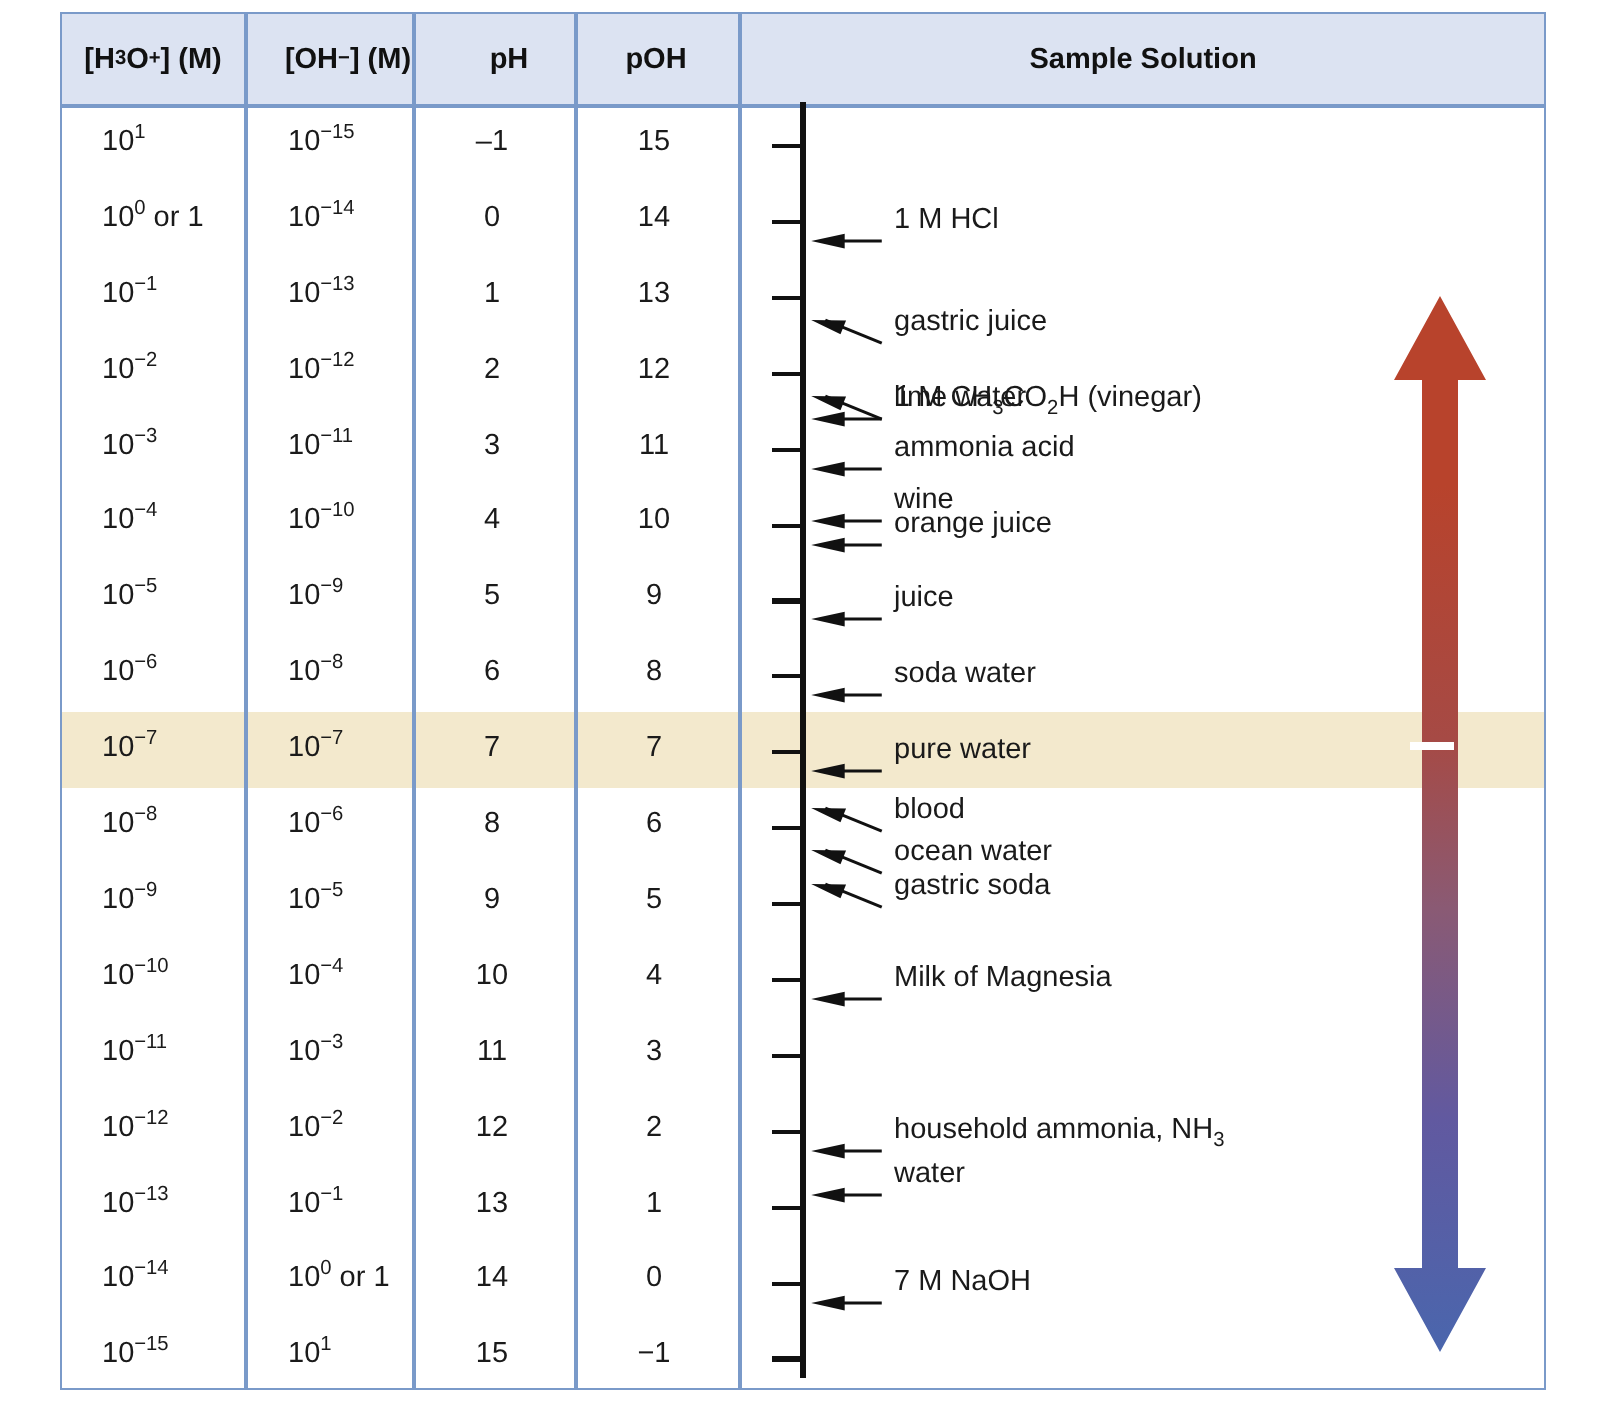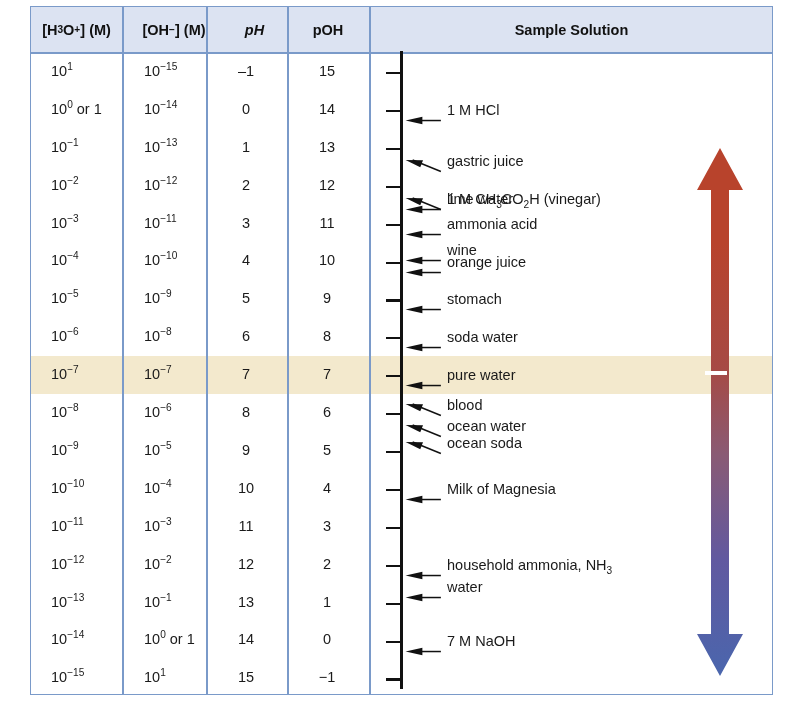--- a/index.html
+++ b/index.html
@@ -96,7 +96,7 @@
     <div id="hdr-cells">
         <div class="hdr-cell" style="left: 0px; width: 91px;">[H<sub>3</sub>O<sup>+</sup>] (M)</div>
         <div class="hdr-cell" style="left: 91px; width: 104px;">[OH<sup>−</sup>] (M)</div>
-        <div class="hdr-cell" style="left: 175px; width: 97px; font-style: italic;">pH</div>
+        <div class="hdr-cell" style="left: 175px; width: 97px;">pH</div>
         <div class="hdr-cell" style="left: 256px; width: 82px;">pOH</div>
         <div class="hdr-cell" style="left: 338px; width: 405px;">Sample Solution</div>
       </div>

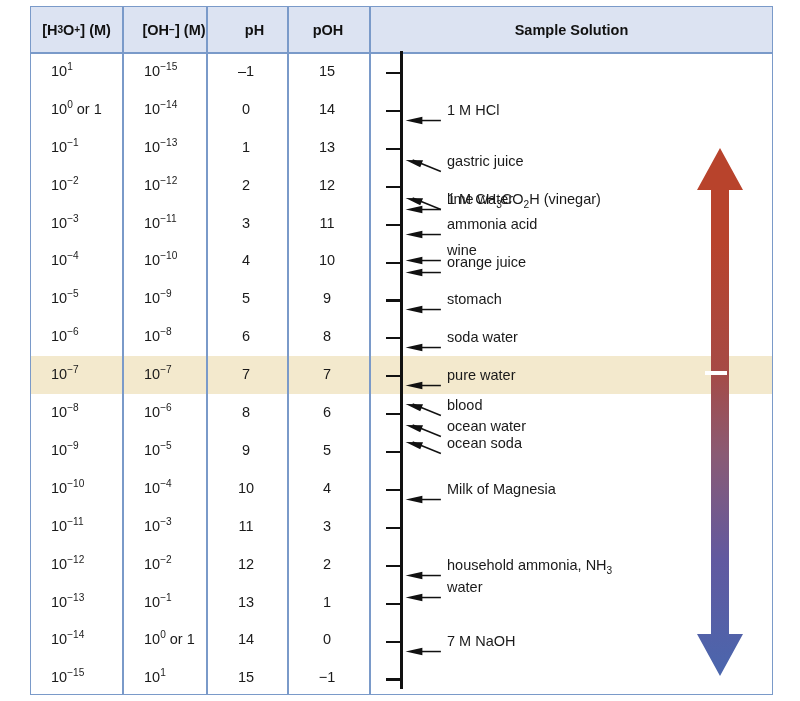--- a/index.html
+++ b/index.html
@@ -259,7 +259,7 @@
           <line x1="40" y1="9" x2="8" y2="9" stroke="#111" stroke-width="1.7"></line>
           <polygon points="0,9 19,13.2 19,4.799999999999998" fill="#111"></polygon>
         </svg>
-        <span class="lbl">stomach</span>
+        <span class="lbl">juice</span>
       </div>
       <div class="ann" style="left: 403px; top: 329.3px;">
         <svg width="44" height="30" viewBox="0 -12 44 34" style="top: 0px;">

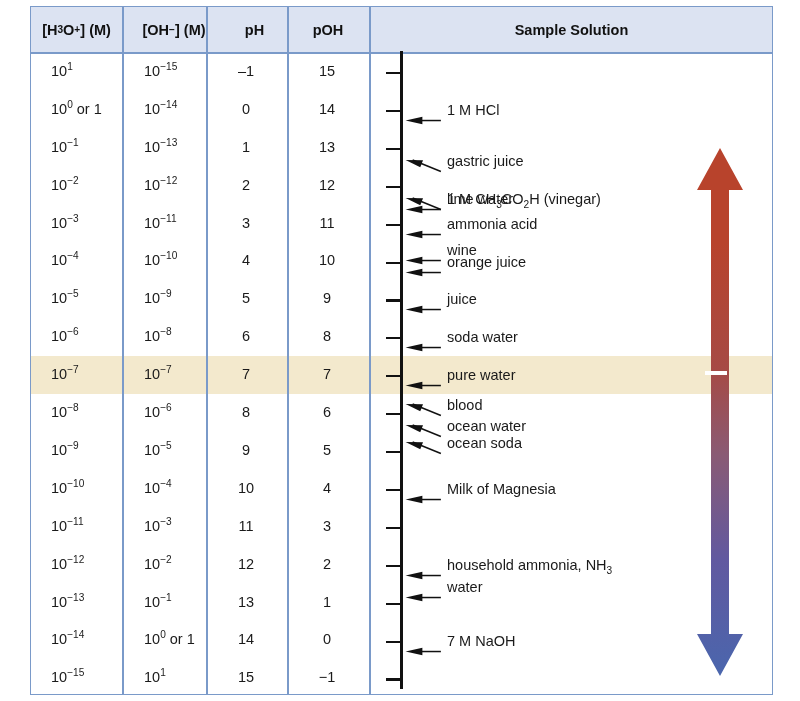--- a/index.html
+++ b/index.html
@@ -294,7 +294,7 @@
           <line x1="40" y1="9" x2="8" y2="-4" stroke="#111" stroke-width="1.7"></line>
           <polygon points="0,-4 16.61034875113046,4.031307140429016 19.771915945560337,-3.751012107398381" fill="#111"></polygon>
         </svg>
-        <span class="lbl">ocean soda</span>
+        <span class="lbl">gastric soda</span>
       </div>
       <div class="ann" style="left: 403px; top: 480.9px;">
         <svg width="44" height="30" viewBox="0 -12 44 34" style="top: 0px;">

